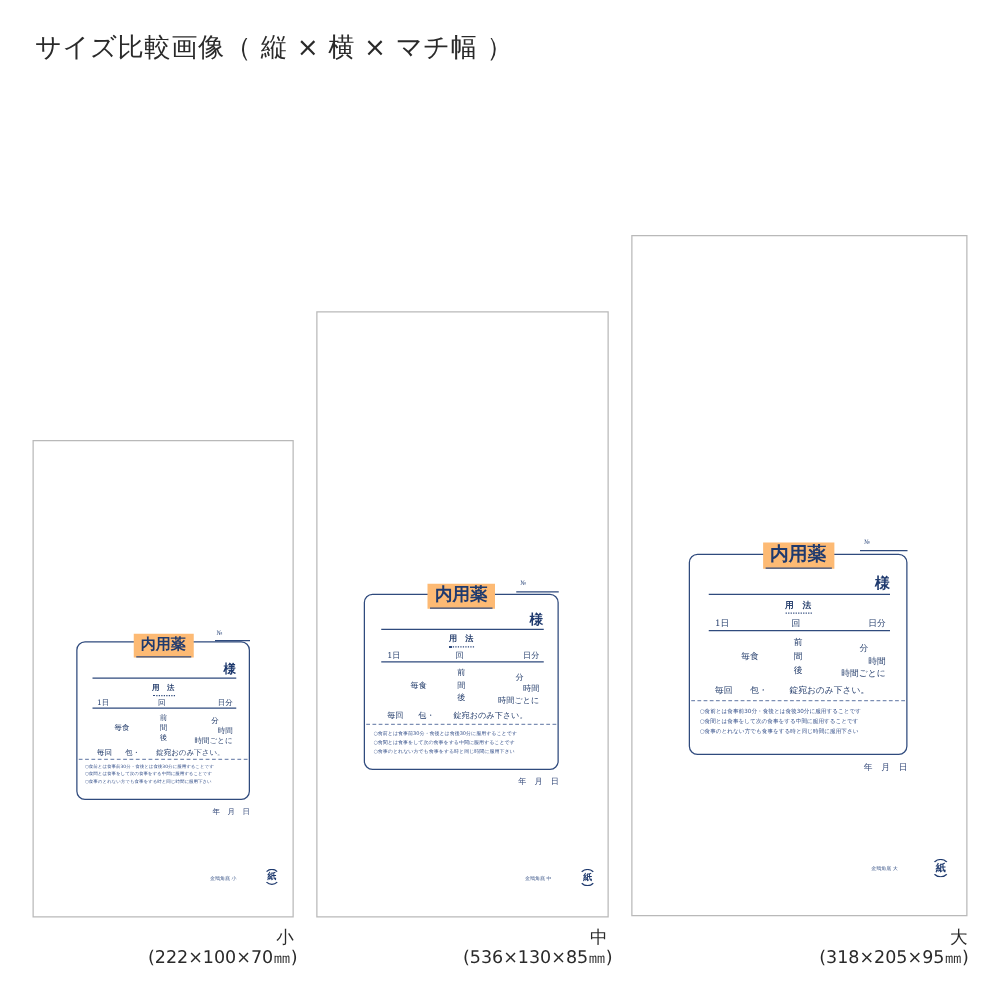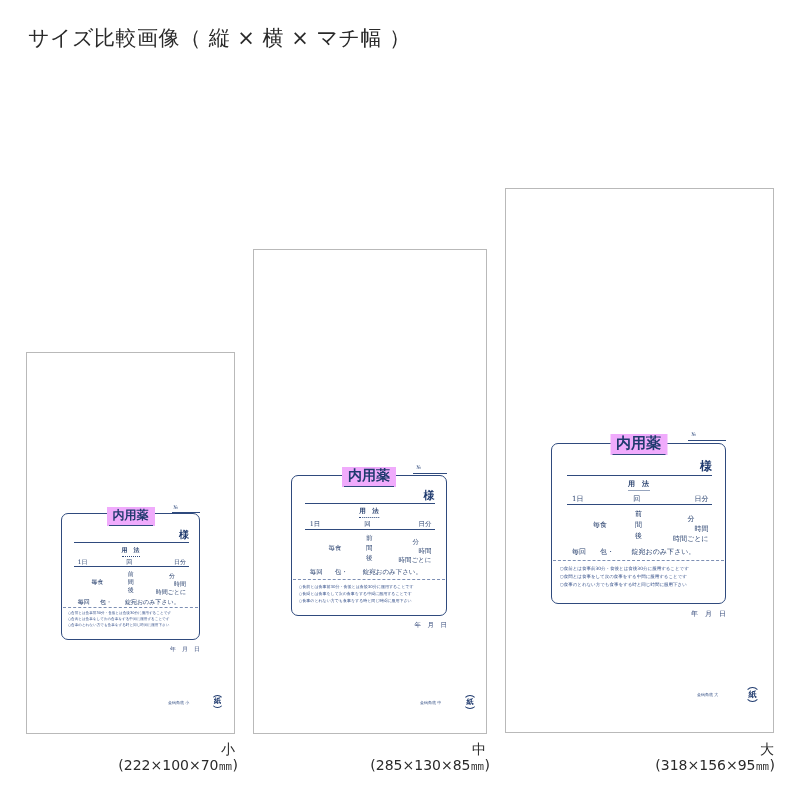--- a/index.html
+++ b/index.html
@@ -10,7 +10,7 @@
 
   .label { position: absolute; color: #28406e; font-family: "DejaVu Serif", serif; }
   .lbox { position: absolute; left: 0; right: 0; bottom: 0; border: 1.6px solid #2f4a7d; border-radius: 7px; box-sizing: border-box; }
-  .lhead { position: absolute; left: 50%; transform: translateX(-50%); background: #f0abfc; font-weight: bold; color: #1f3a6e; font-family: Liberation Mono, monospace; white-space: nowrap; text-align: center; padding: 0 6px; }
+  .lhead { position: absolute; left: 50%; transform: translateX(-50%); background: #fdba74; font-weight: bold; color: #1f3a6e; font-family: Liberation Mono, monospace; white-space: nowrap; text-align: center; padding: 0 6px; }
   .lhead .ul { display: block; border-bottom: 1.4px solid #2f4a7d; margin: 1px -4px 0; }
   .no { position: absolute; right: 0; color: #2f4a7d; font-family: "DejaVu Serif", serif; }
   .no-line { position: absolute; right: 0; border-bottom: 1px solid #2f4a7d; }

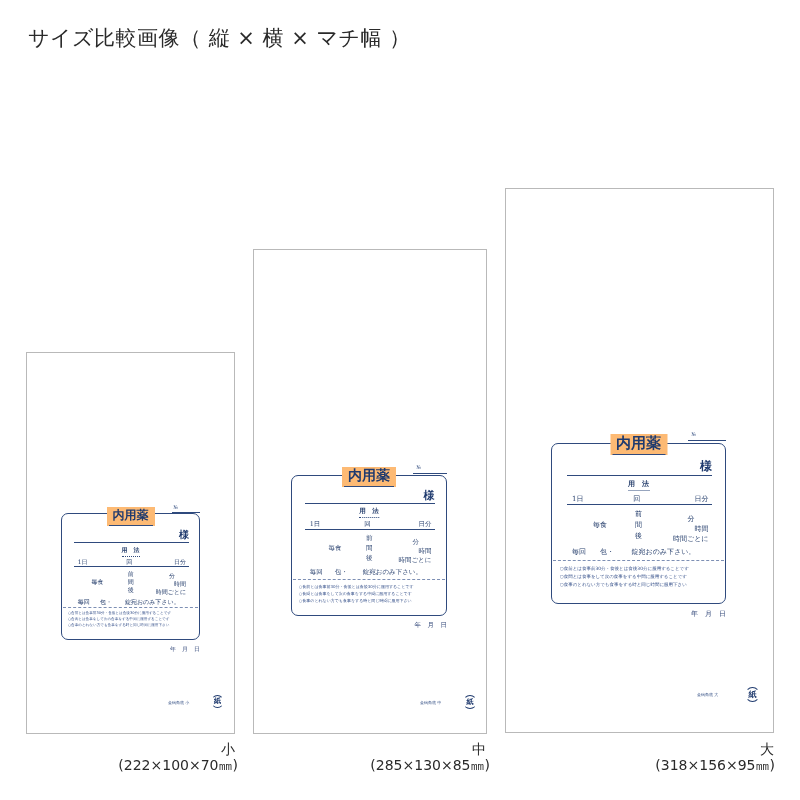--- a/index.html
+++ b/index.html
@@ -99,7 +99,7 @@
 <div class="brand" style="left:420px; top:700px; font-size:4px;">金鵄角底 中</div>
 <div class="logo" style="left:463px; top:695px; width:14px; height:14px; font-size:7px; line-height:11px;">紙</div>
 <div class="cap-size" style="left:466px; top:741px; width:20px;">中</div>
-<div class="cap-dim" style="left:350px; top:757px; width:140px;">(285×130×85㎜)</div>
+<div class="cap-dim" style="left:350px; top:757px; width:140px;">(536×130×85㎜)</div>
 
 <div class="bag" style="left:505px; top:188px; width:269px; height:545px;"></div>
 <div class="label" style="left:551px; top:428px; width:175px; height:176px; font-size:7px;">

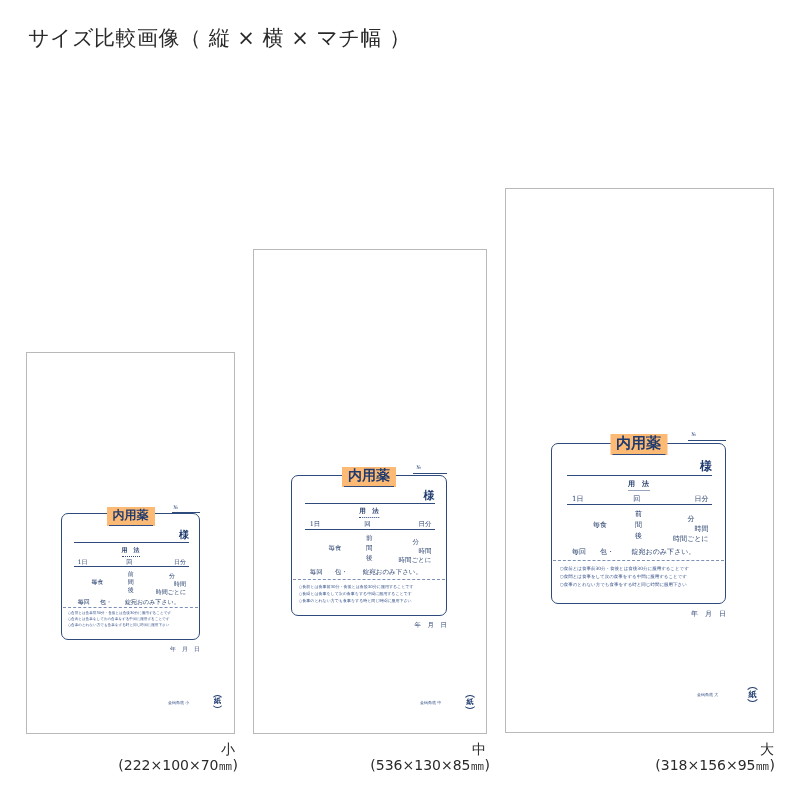--- a/index.html
+++ b/index.html
@@ -133,6 +133,6 @@
 <div class="brand" style="left:697px; top:692px; font-size:4px;">金鵄角底 大</div>
 <div class="logo" style="left:745px; top:687px; width:15px; height:15px; font-size:8px; line-height:12px;">紙</div>
 <div class="cap-size" style="left:752px; top:741px; width:22px;">大</div>
-<div class="cap-dim" style="left:630px; top:757px; width:145px;">(318×156×95㎜)</div>
+<div class="cap-dim" style="left:630px; top:757px; width:145px;">(318×205×95㎜)</div>
 
 </body></html>

